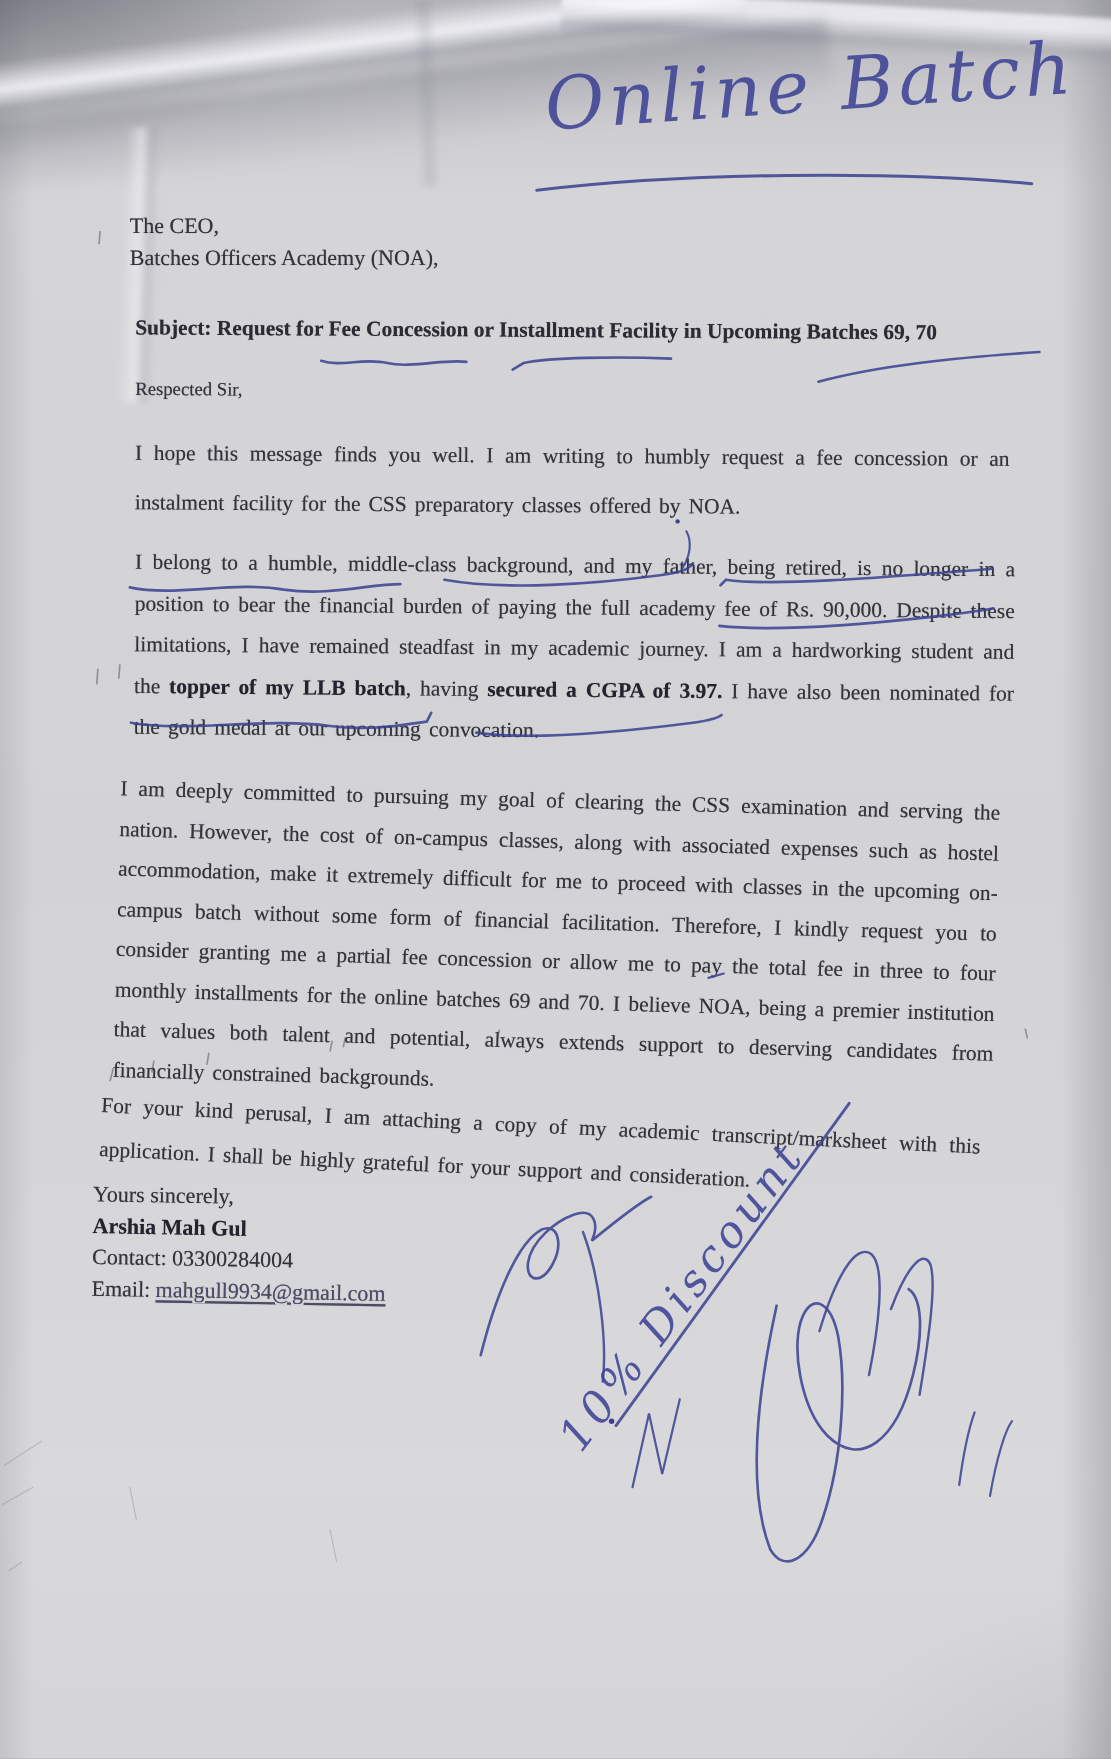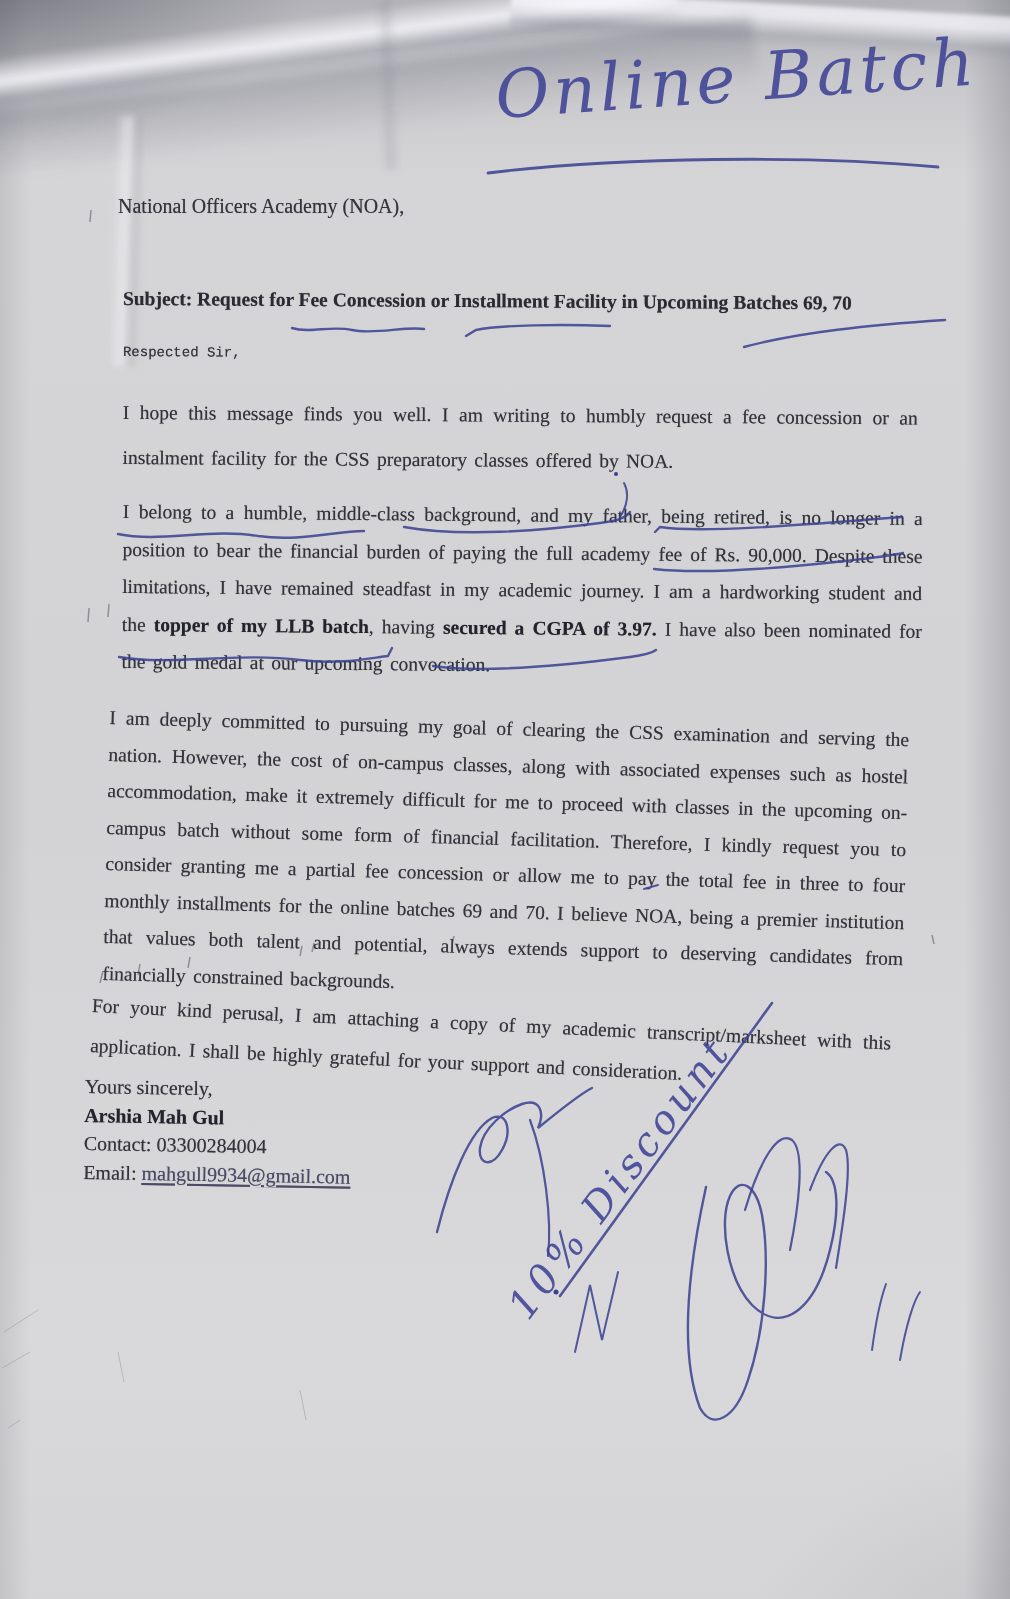--- a/index.html
+++ b/index.html
@@ -64,6 +64,7 @@
   <div class="crease crease-vert-2"></div>
 
   <div class="tx print recipient">
+    <div>The CEO,</div>
     <div>National Officers Academy (NOA),</div>
   </div>
 

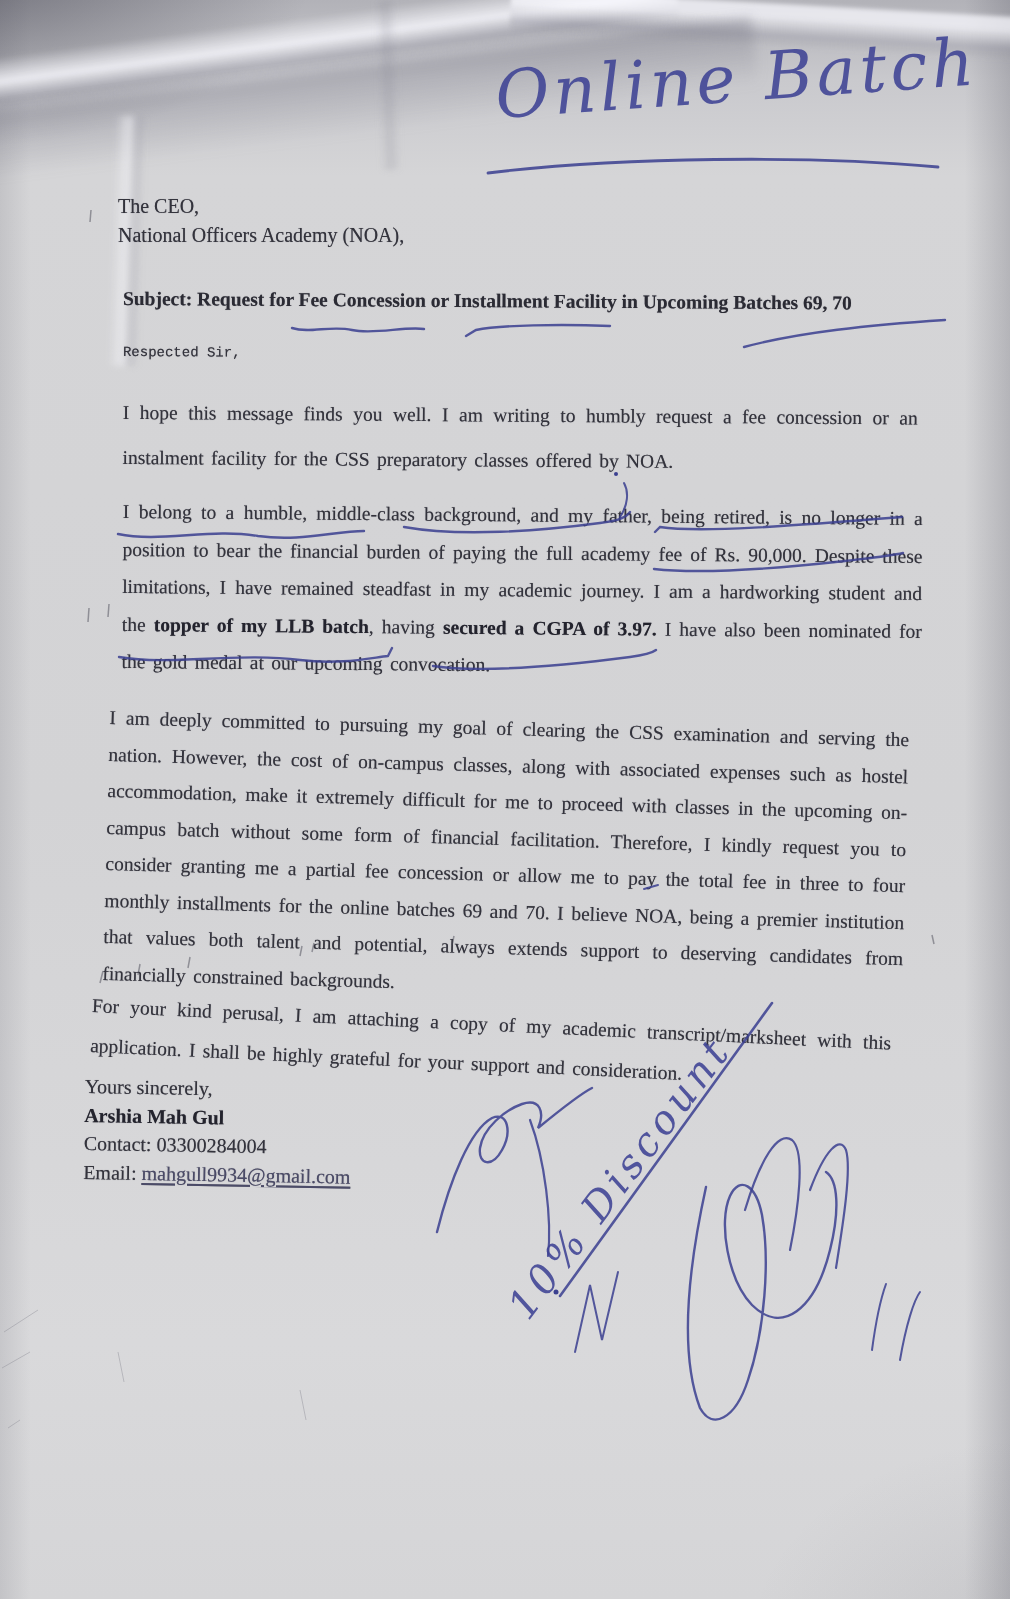--- a/index.html
+++ b/index.html
@@ -65,7 +65,7 @@
 
   <div class="tx print recipient">
     <div>The CEO,</div>
-    <div>National Officers Academy (NOA),</div>
+    <div>Batches Officers Academy (NOA),</div>
   </div>
 
   <div class="tx print subject">Subject: Request for Fee Concession or Installment Facility in Upcoming Batches 69, 70</div>

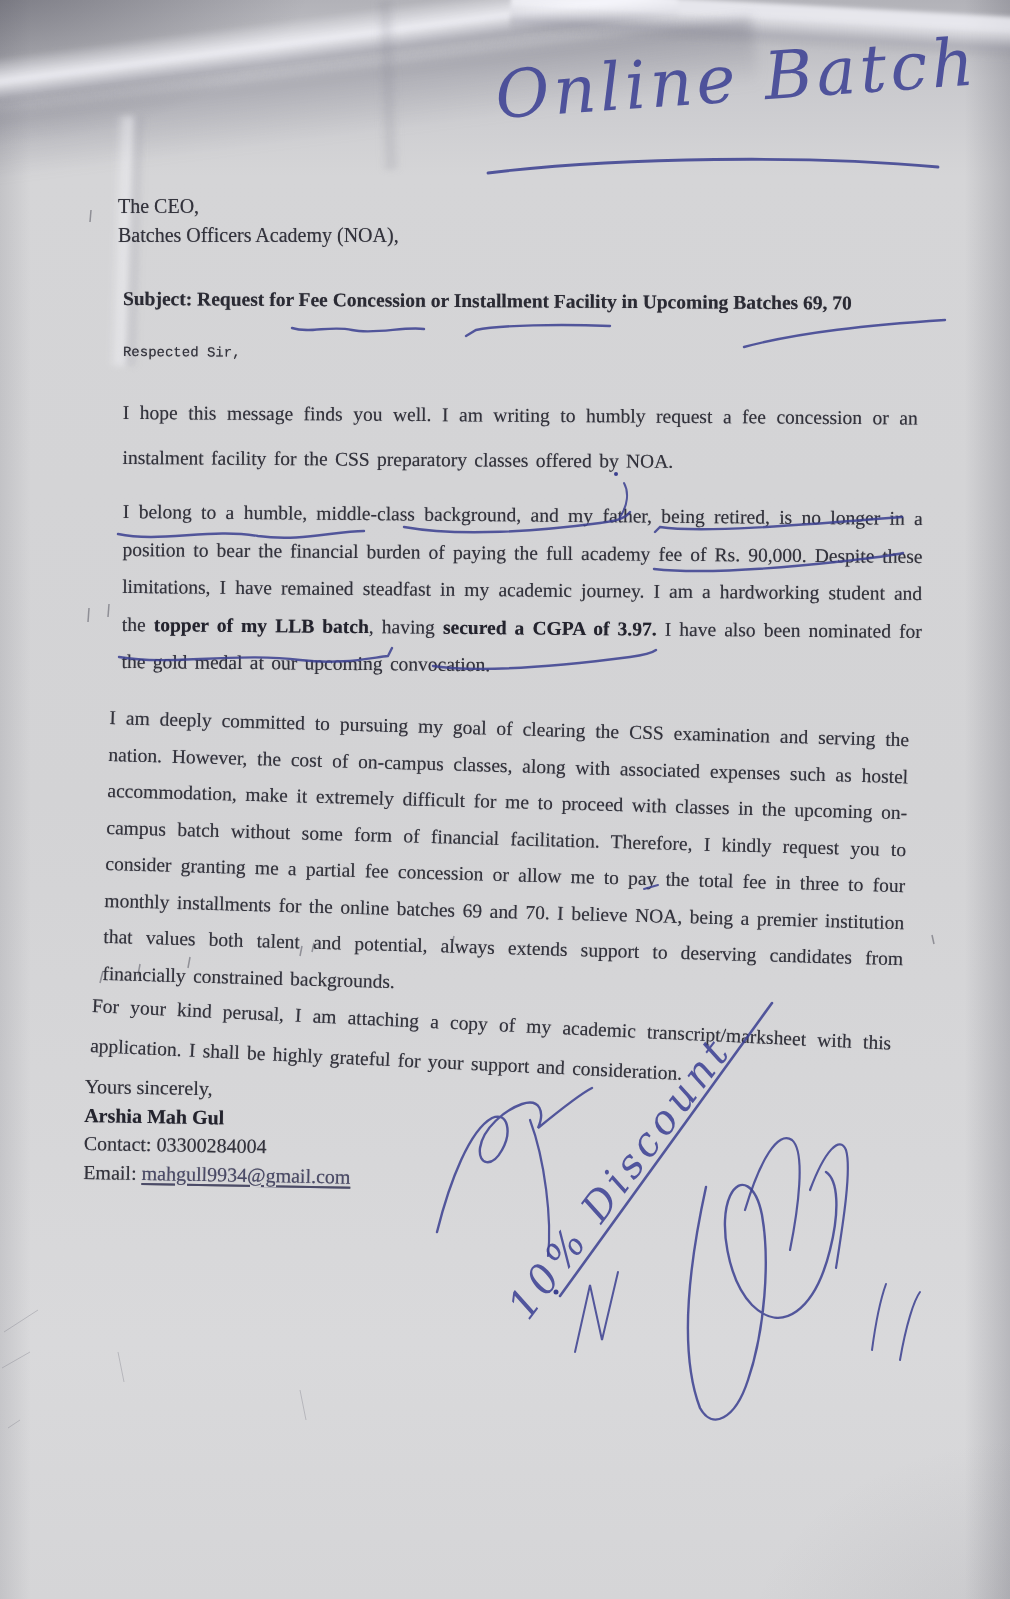--- a/index.html
+++ b/index.html
@@ -40,7 +40,7 @@
   .print{text-shadow:0 0 .7px rgba(42,42,54,.55);}
   .recipient{top:192px;left:118px;font-size:20px;line-height:29px;}
   .subject{top:288px;left:123px;width:820px;font-size:19.5px;font-weight:bold;transform:rotate(.35deg);color:#2b2b34;}
-  .salutation{top:344px;left:123px;font-size:14px;transform:rotate(.3deg);font-family:Liberation Mono, monospace;}
+  .salutation{top:344px;left:123px;font-size:17px;transform:rotate(.3deg);}
   .para{font-size:19.5px;text-align:justify;word-spacing:2.5px;}
   .p1{top:390px;left:123px;width:795px;line-height:45px;transform:rotate(.4deg);}
   .p2{top:493px;left:123px;width:800px;line-height:37.5px;transform:rotate(.5deg);}

